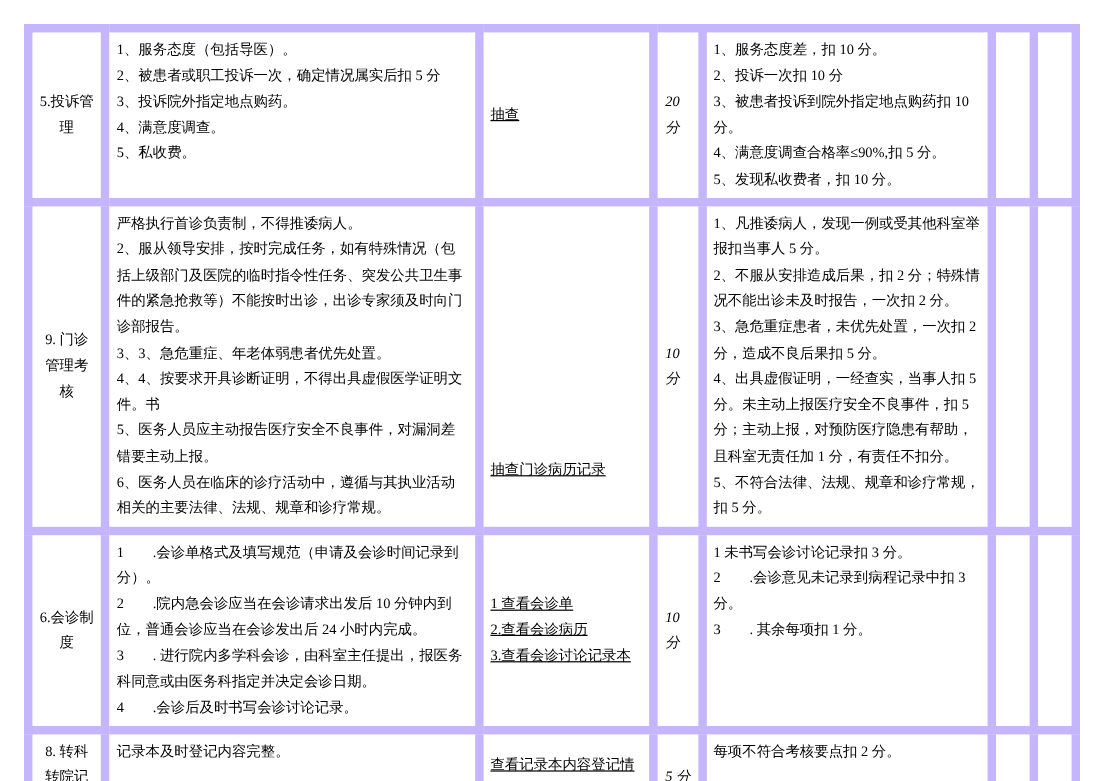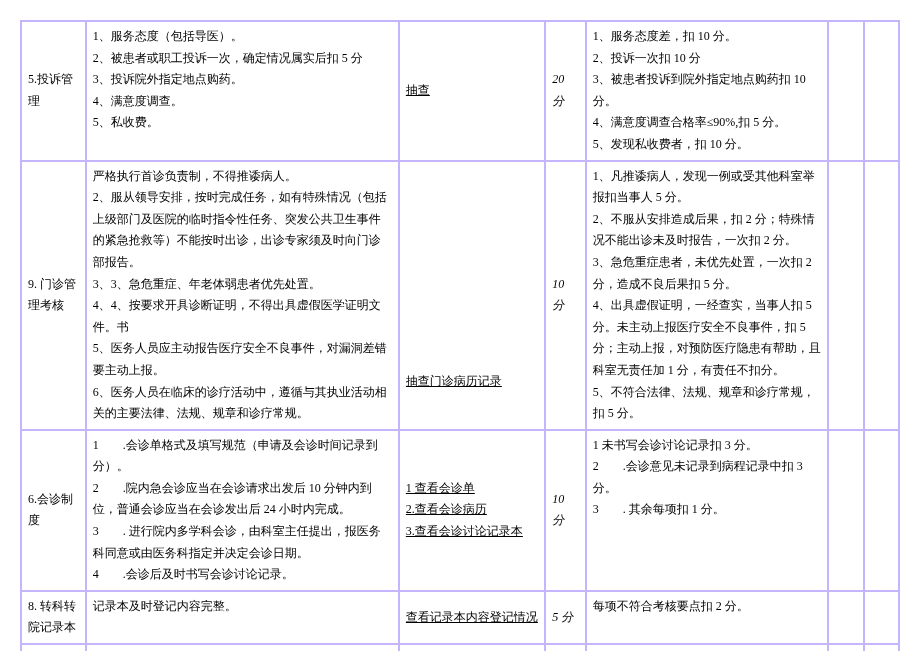--- a/index.html
+++ b/index.html
@@ -20,7 +20,7 @@
       table-layout: fixed;
     }
     td {
-      border: 2px solid #c4b5fd;
+      border: 7px solid #c4b5fd;
       padding: 4px 6px;
       vertical-align: top;
       line-height: 1.8;

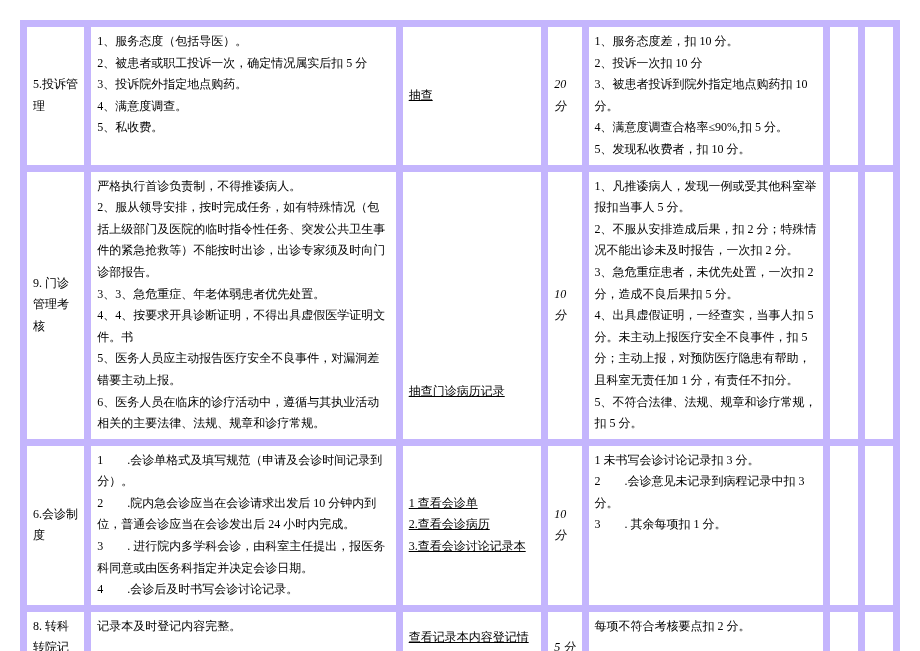--- a/index.html
+++ b/index.html
@@ -29,6 +29,7 @@
     .col-name {
       width: 64px;
       vertical-align: middle;
+      text-align: center;
     }
     .col-content {
       width: 310px;

